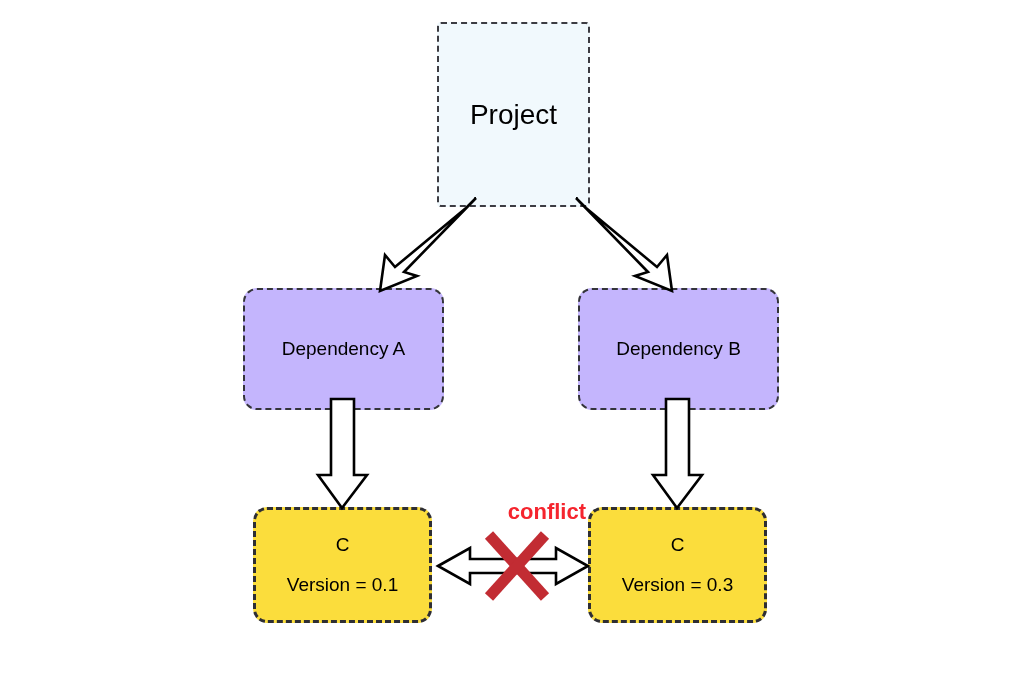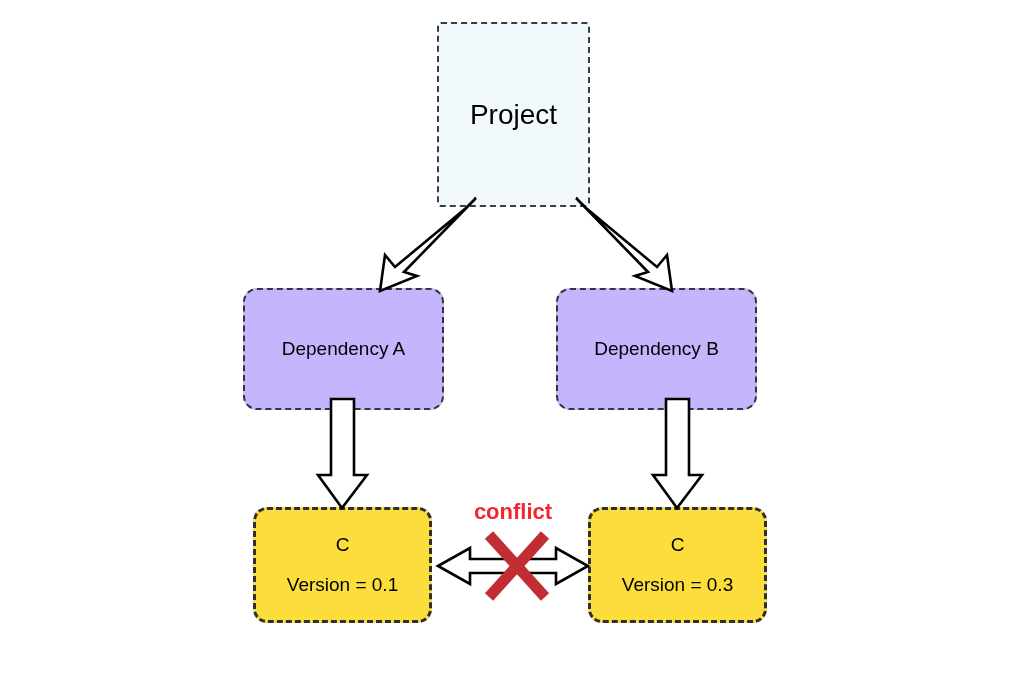--- a/index.html
+++ b/index.html
@@ -48,7 +48,7 @@
     font-size: 19px;
   }
   .node-dep-a { left: 243px; top: 288px; }
-  .node-dep-b { left: 556px; top: 288px; justify-content: center; }
+  .node-dep-b { left: 578px; top: 288px; justify-content: center; }
   .node-c {
     width: 179px;
     height: 116px;

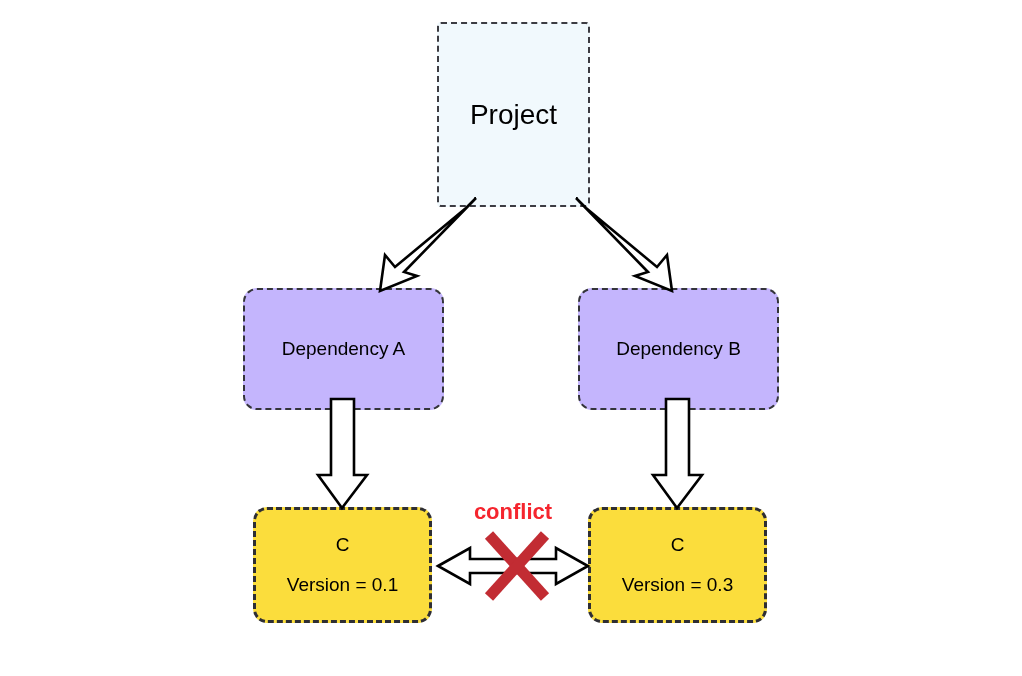--- a/index.html
+++ b/index.html
@@ -66,7 +66,7 @@
     left: 440px;
     top: 499px;
     width: 146px;
-    text-align: center;
+    text-align: right;
     font-size: 22px;
     font-weight: bold;
     color: #f5252e;

